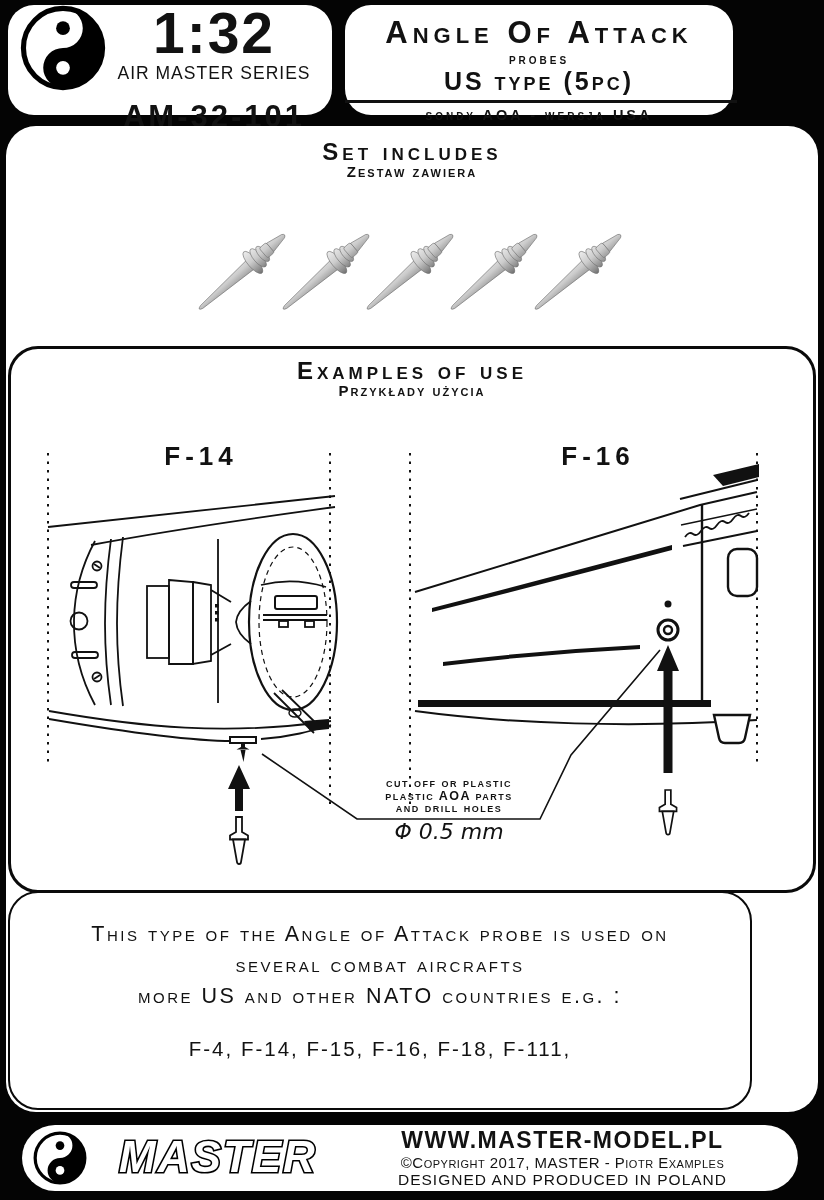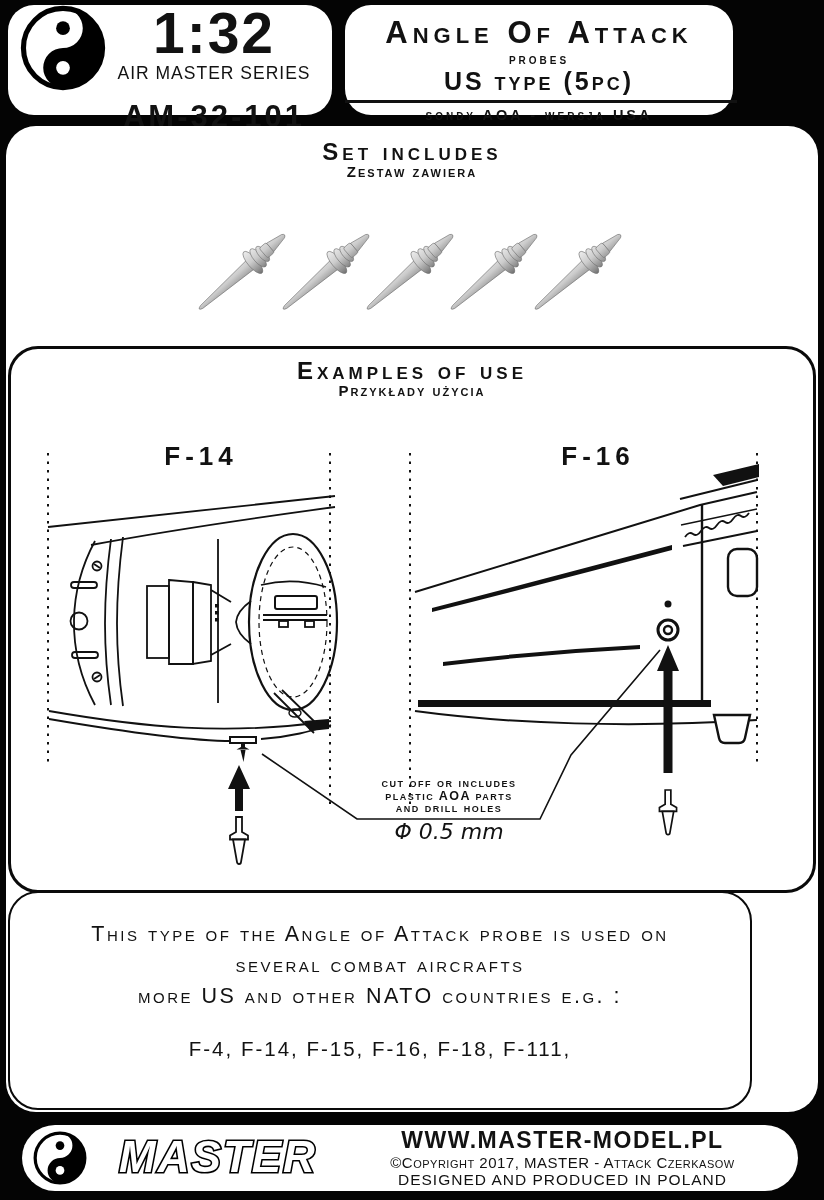--- a/index.html
+++ b/index.html
@@ -228,7 +228,7 @@
       <div class="ac-label" id="label-f16">F-16</div>
 
       <div id="cut-note" class="sc">
-        <div>cut off or includes</div>
+        <div>cut off or plastic</div>
         <div>plastic AOA parts</div>
         <div>and drill holes</div>
       </div>

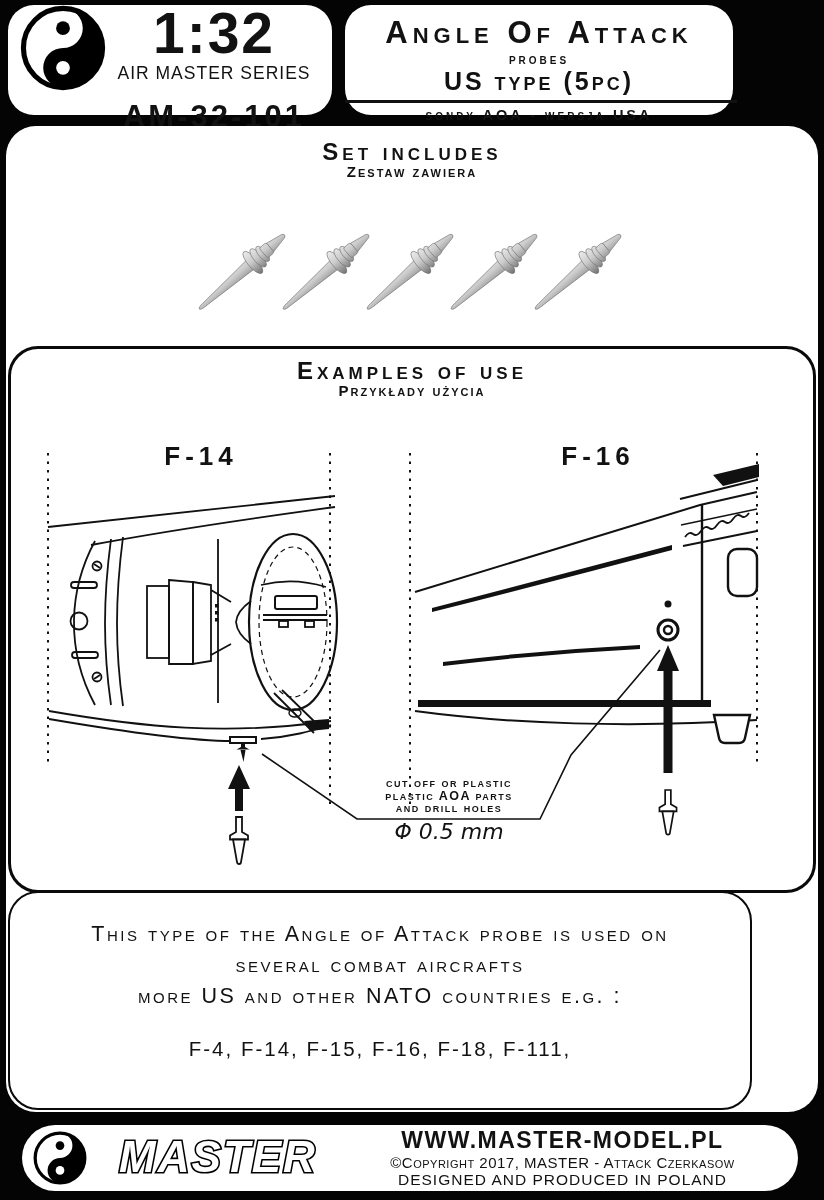--- a/index.html
+++ b/index.html
@@ -254,7 +254,7 @@
     </svg>
     <div id="foot-right">
       <div class="www-txt">WWW.MASTER-MODEL.PL</div>
-      <div class="copy-txt sc">©Copyright 2017, MASTER - Attack Czerkasow</div>
+      <div class="copy-txt sc">©Copyright 2017, MASTER - Piotr Examples</div>
       <div class="made-txt">DESIGNED AND PRODUCED IN POLAND</div>
     </div>
   </div>

